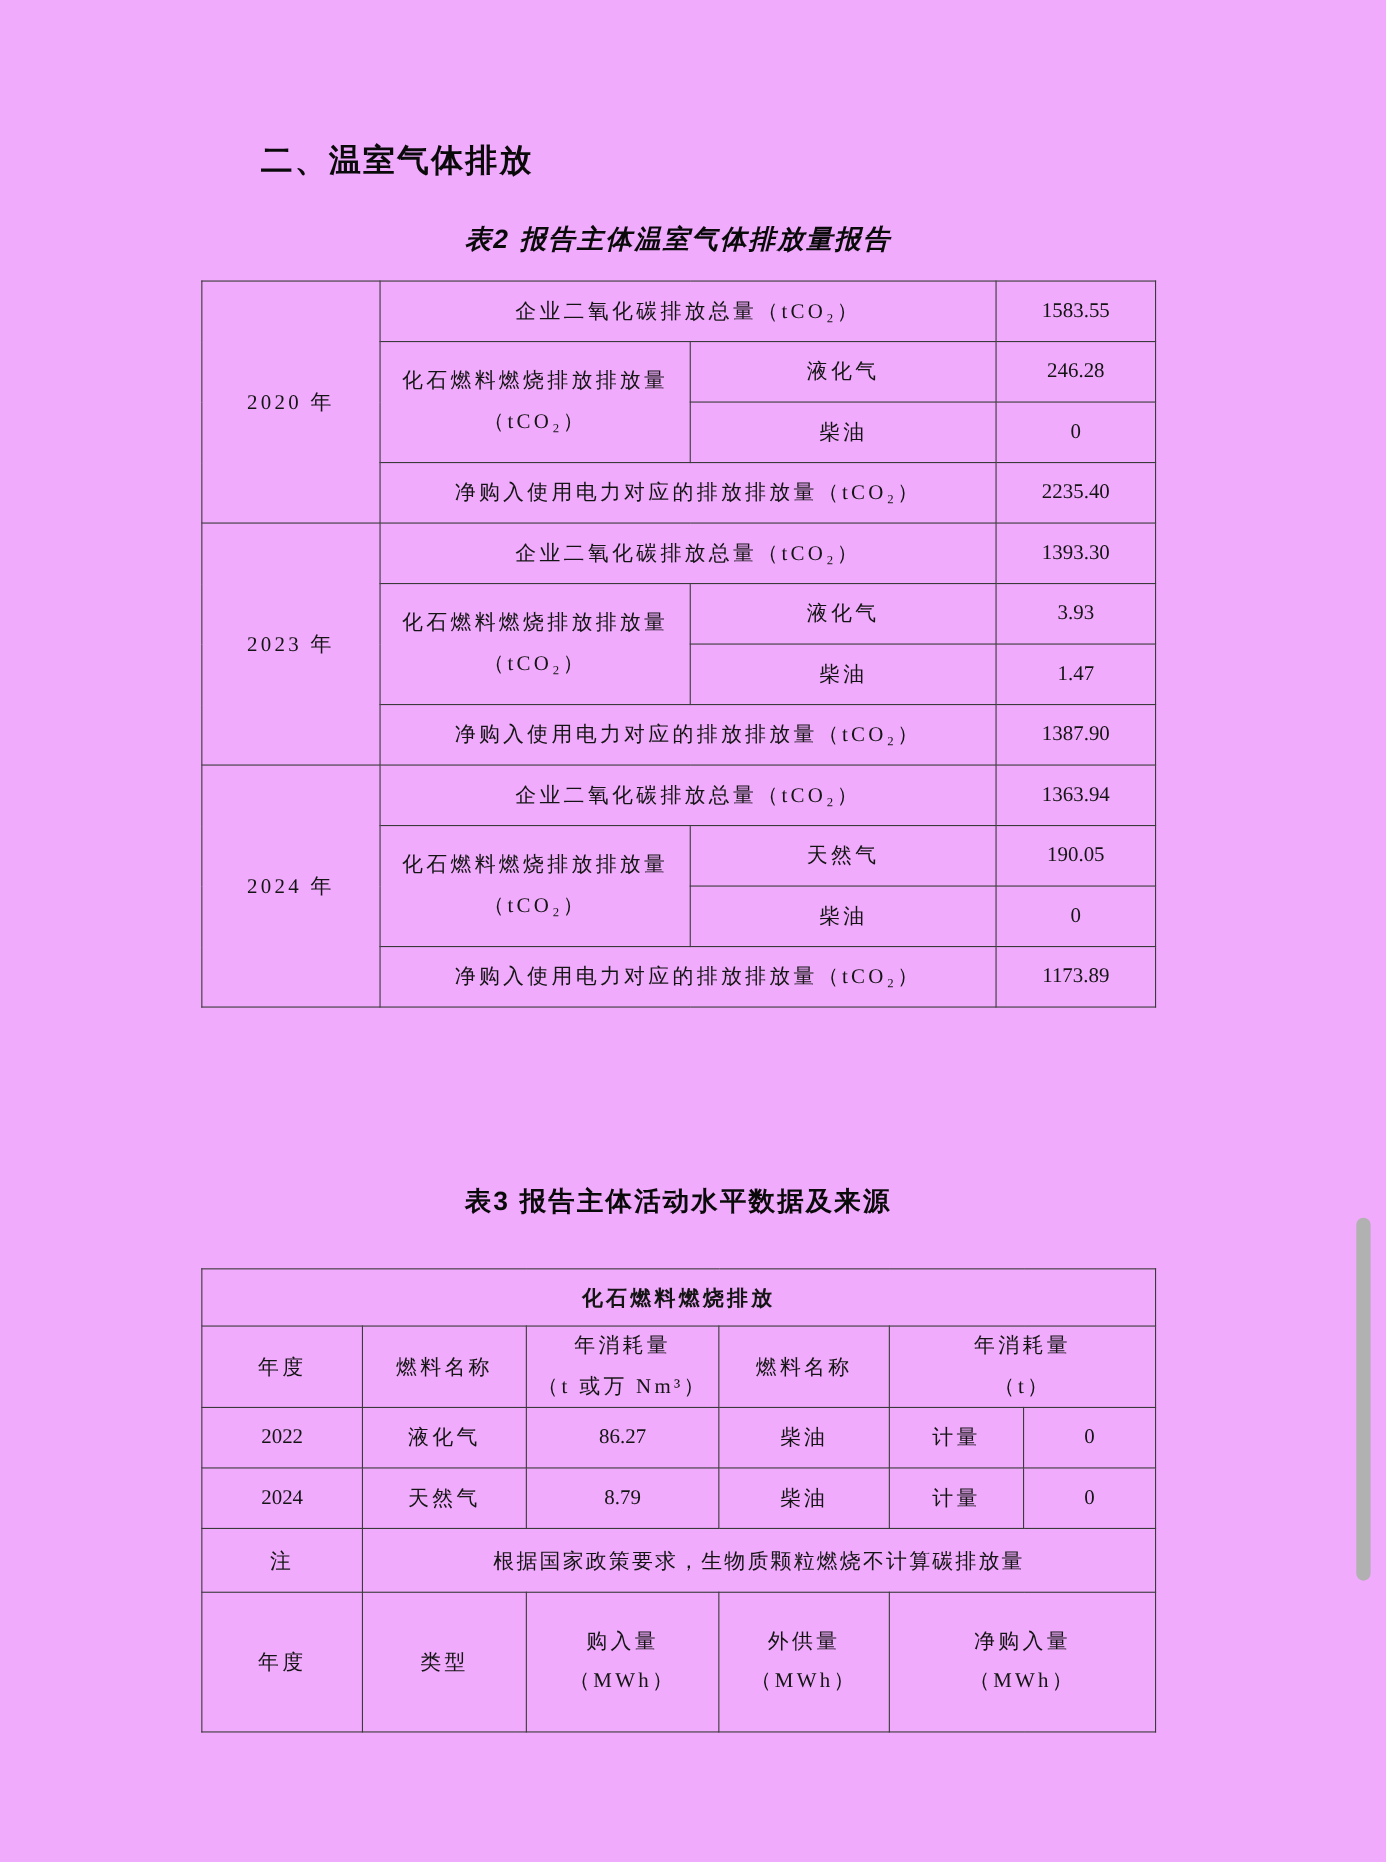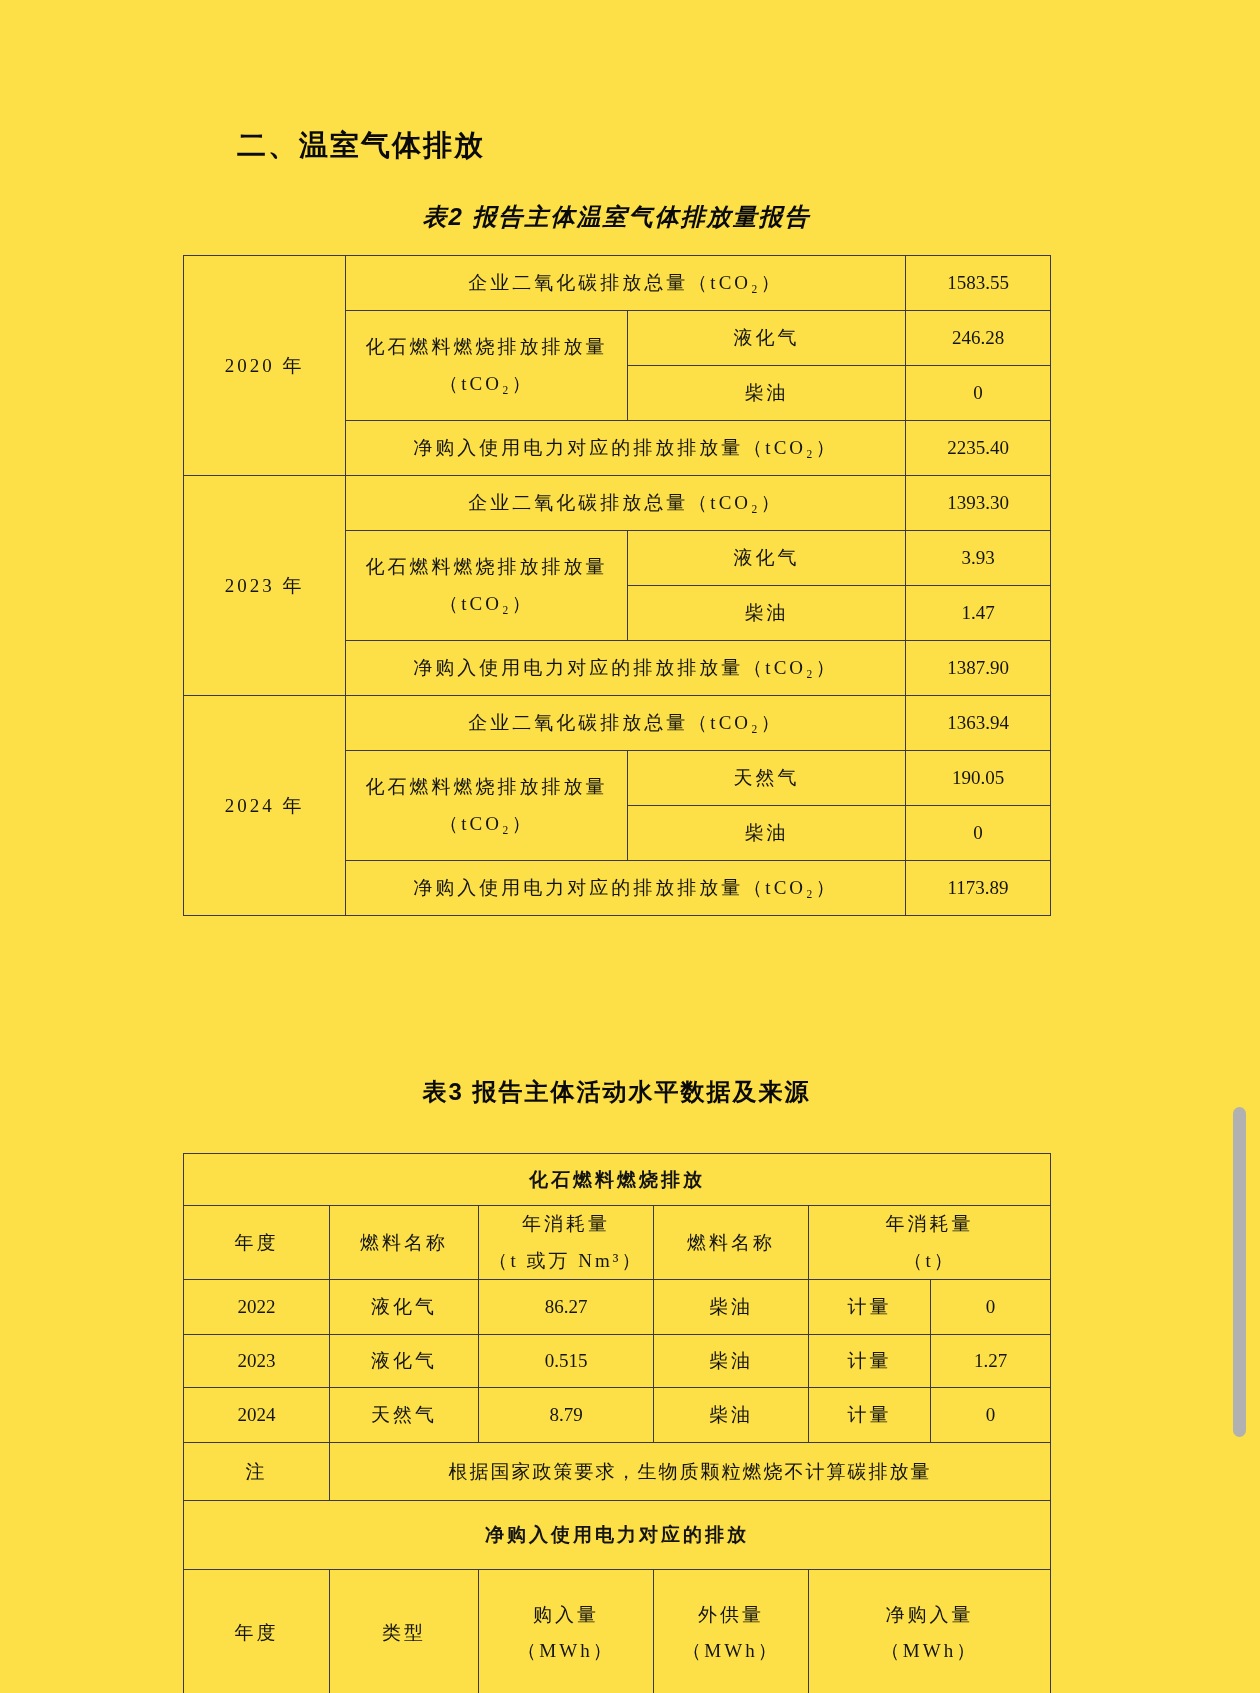--- a/index.html
+++ b/index.html
@@ -3,7 +3,7 @@
 <meta charset="utf-8">
 <style>
   html,body{margin:0;padding:0;background:#ffffff;}
-  #page{position:relative;width:1260px;height:1693px;background:#fde047;overflow:hidden;
+  #page{position:relative;width:1260px;height:1693px;background:#f0abfc;overflow:hidden;
         font-family:"Liberation Serif","DejaVu Serif",serif;color:#111;}
   .heading{position:absolute;left:237px;font-family:"Liberation Sans","DejaVu Sans",sans-serif;
            font-weight:bold;font-size:29px;letter-spacing:2px;color:#0a0a0a;}

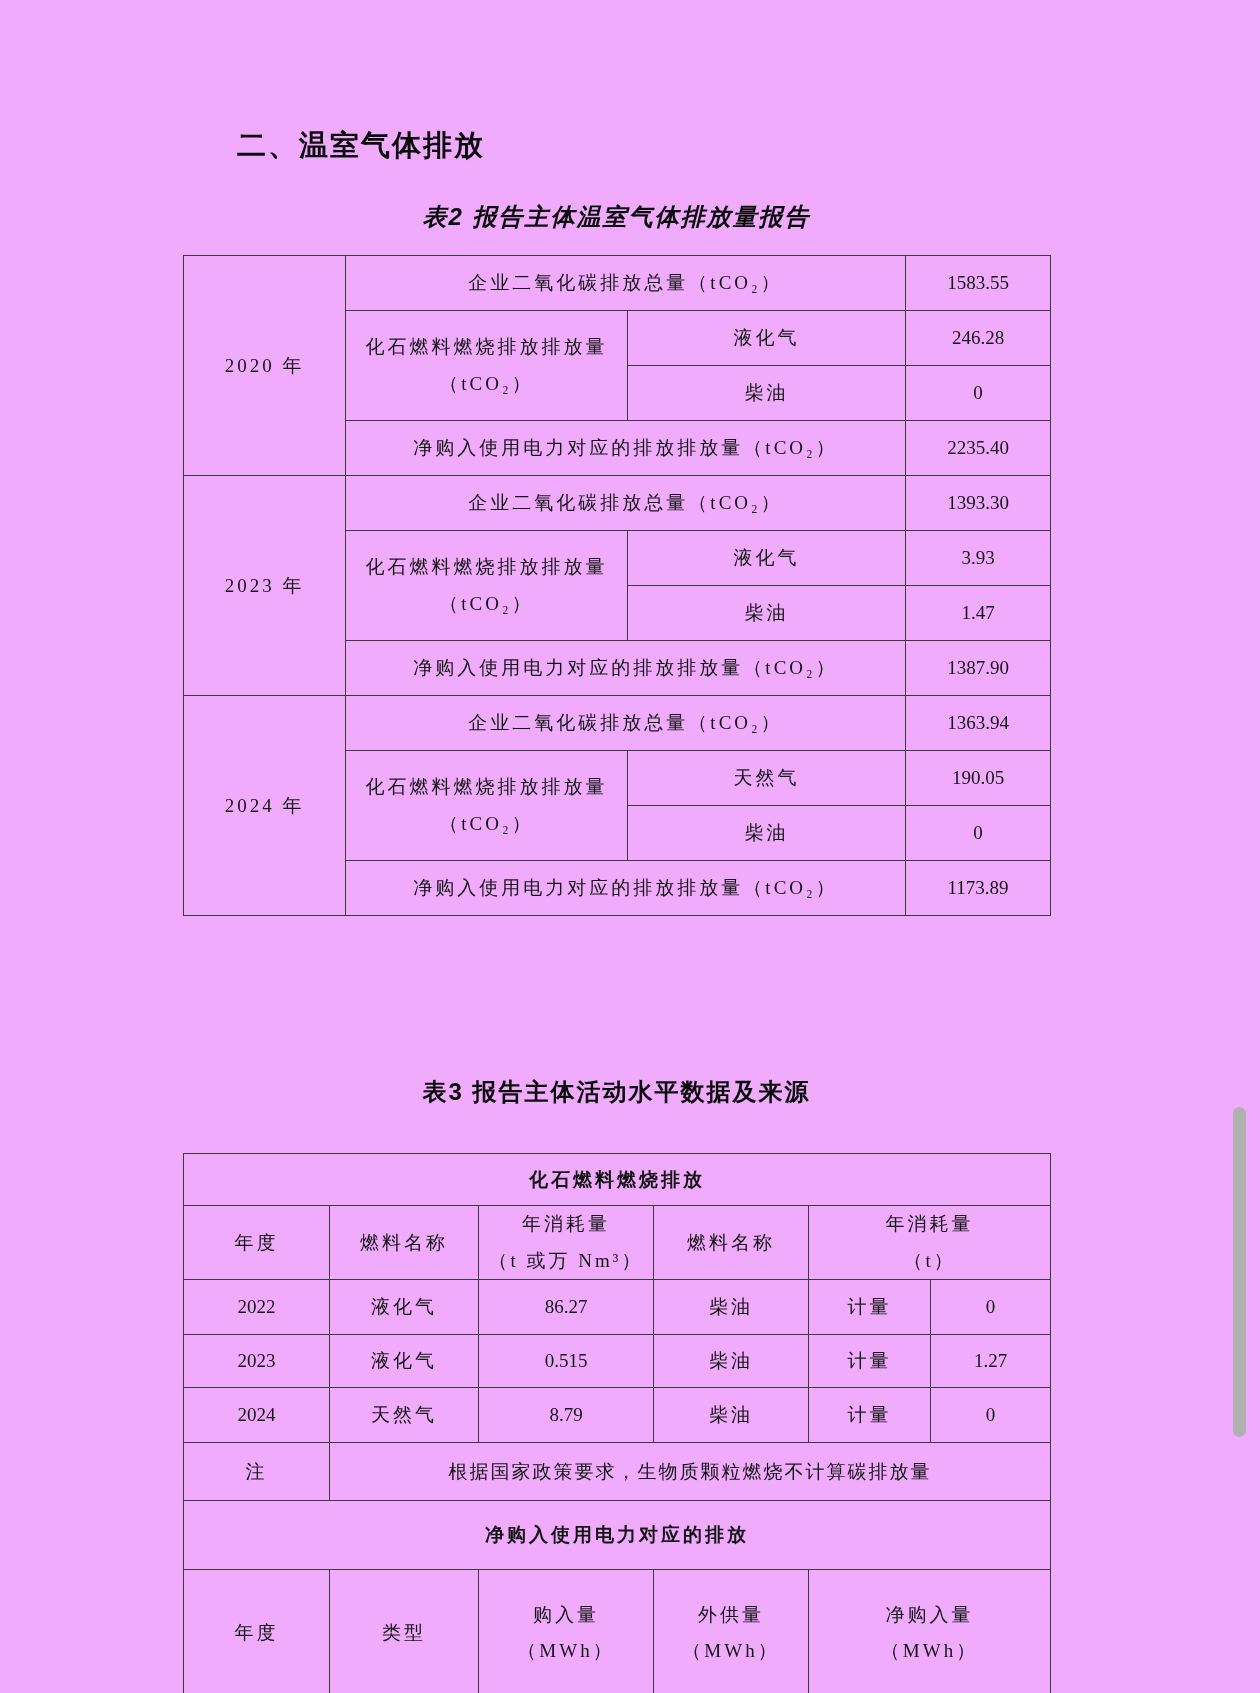--- a/index.html
+++ b/index.html
@@ -133,14 +133,6 @@
         <td class="cjk">计量</td>
         <td>0</td>
       </tr>
-      <tr style="height:53px;">
-        <td>2023</td>
-        <td class="cjk">液化气</td>
-        <td>0.515</td>
-        <td class="cjk">柴油</td>
-        <td class="cjk">计量</td>
-        <td>1.27</td>
-      </tr>
       <tr style="height:55px;">
         <td>2024</td>
         <td class="cjk">天然气</td>

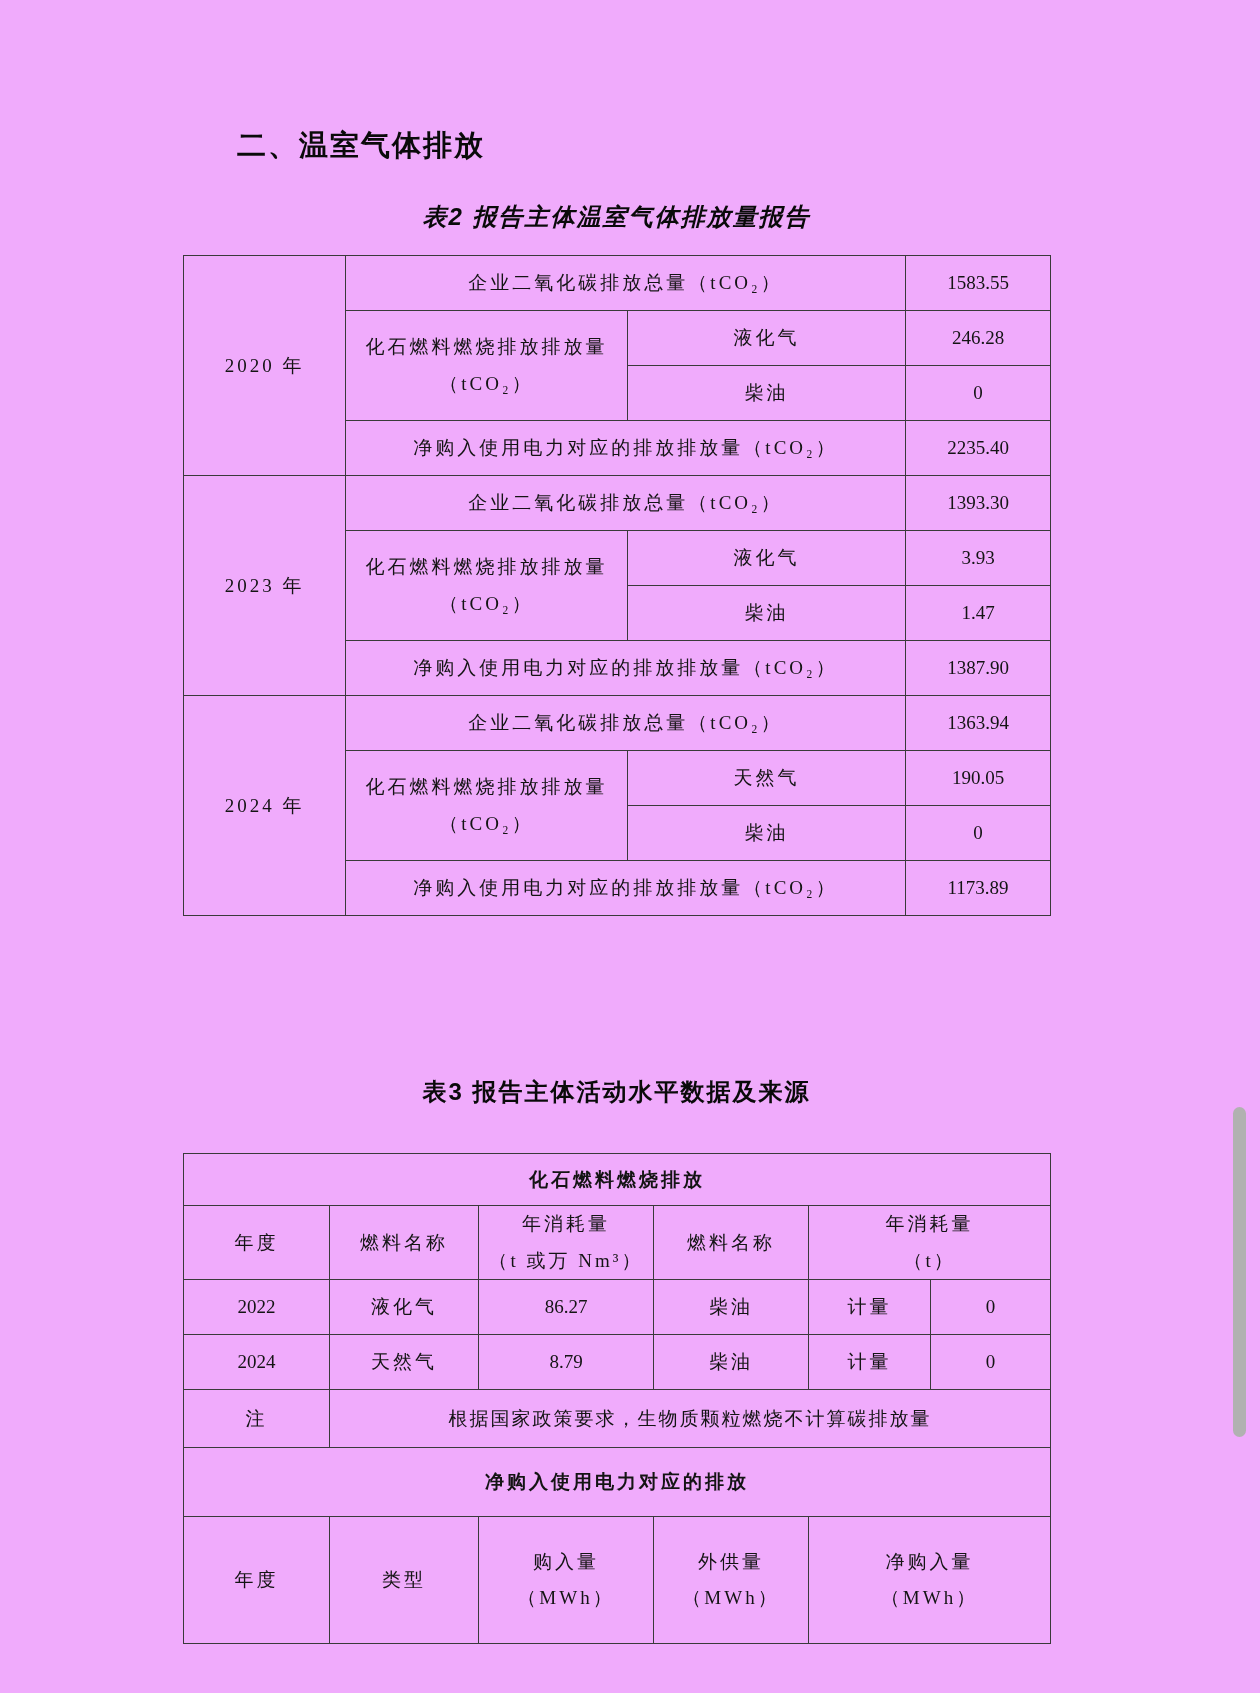--- a/index.html
+++ b/index.html
@@ -145,9 +145,6 @@
         <td class="cjk">注</td>
         <td colspan="5" class="note">根据国家政策要求，生物质颗粒燃烧不计算碳排放量</td>
       </tr>
-      <tr style="height:69px;">
-        <td colspan="6" class="bold">净购入使用电力对应的排放</td>
-      </tr>
       <tr style="height:127px;">
         <td class="cjk">年度</td>
         <td class="cjk">类型</td>

